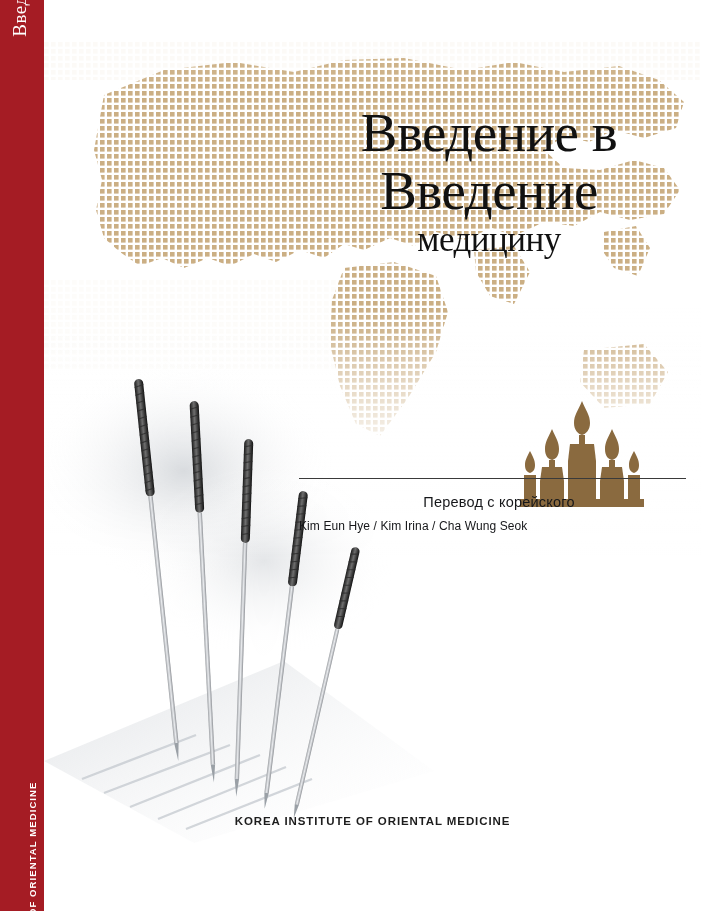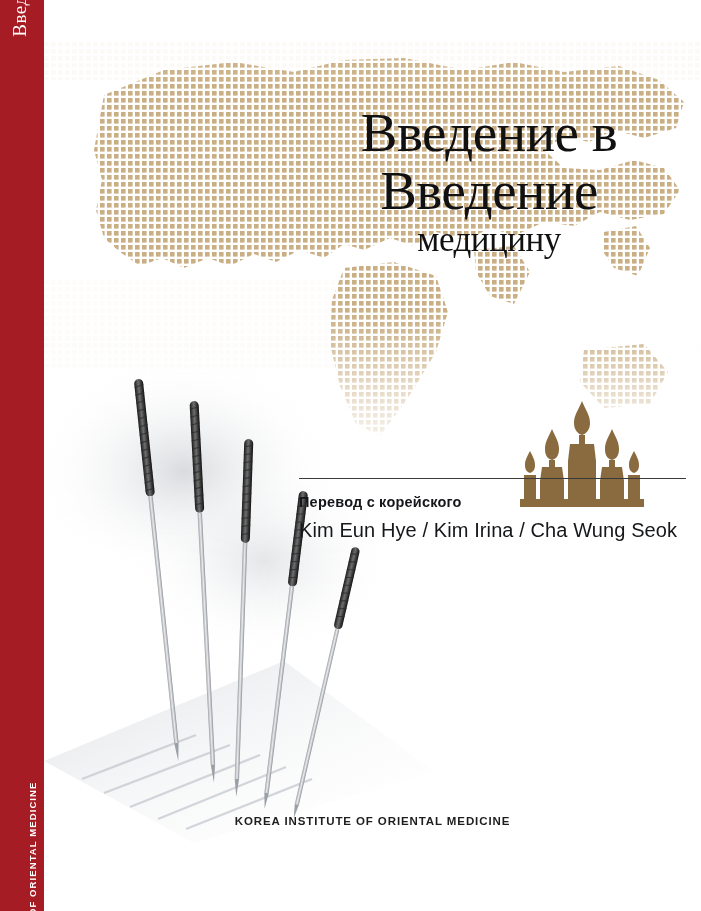--- a/index.html
+++ b/index.html
@@ -144,9 +144,10 @@
   }
   .credit-heading {
     font-size: 14.5px;
-    font-weight: bold;
+    font-weight: normal;
     letter-spacing: 0.2px;
     margin-bottom: 9px;
+    text-align: center;
   }
   .credit-names {
     font-size: 20px;

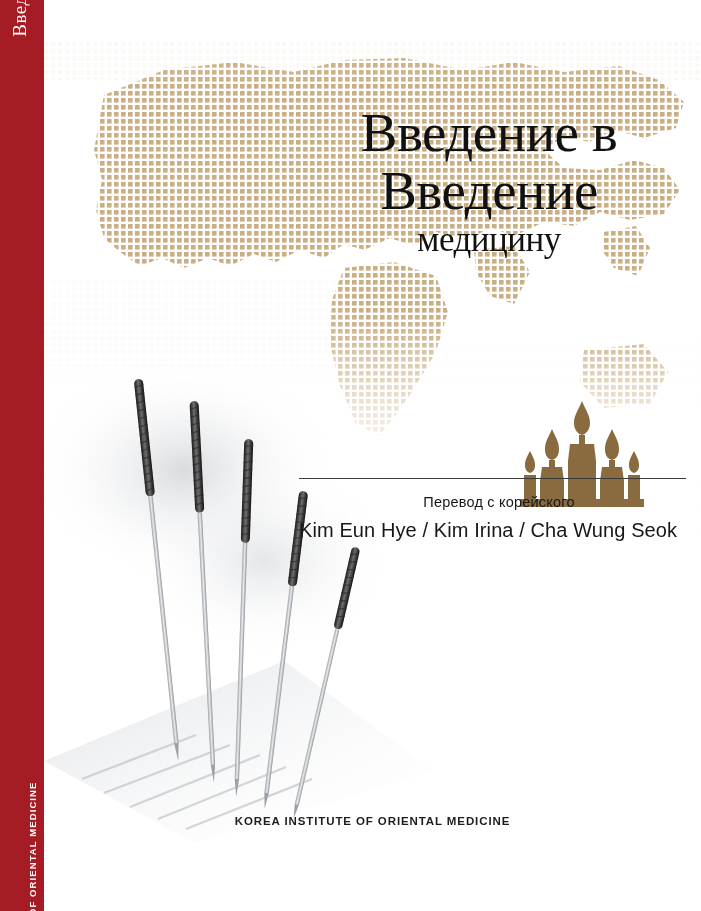--- a/index.html
+++ b/index.html
@@ -150,7 +150,7 @@
     text-align: center;
   }
   .credit-names {
-    font-size: 20px;
+    font-size: 12px;
     letter-spacing: 0.1px;
   }
 

